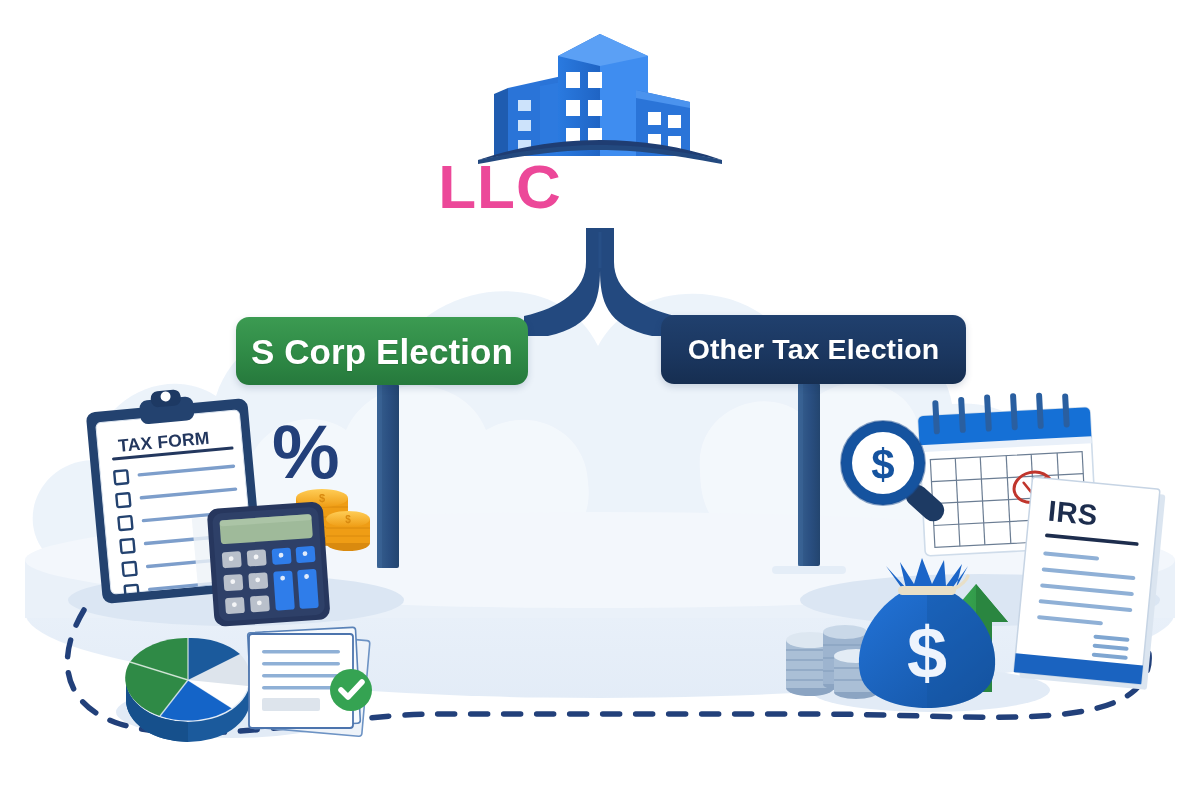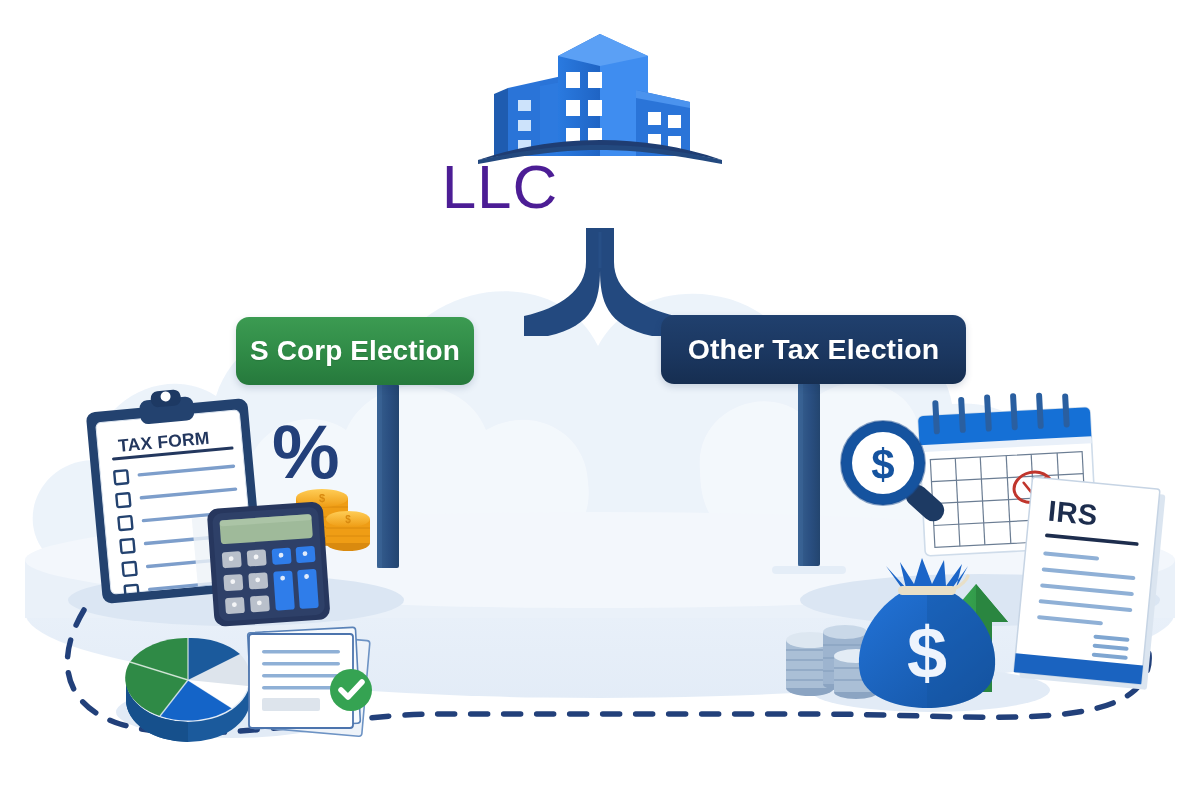--- a/index.html
+++ b/index.html
@@ -37,7 +37,7 @@
   
   #llc-word{
     position:absolute;left:0;top:156px;width:1000px;text-align:center;
-    font-size:62px;font-weight:400;color:#4c1d95;letter-spacing:1px;
+    font-size:62px;font-weight:700;color:#ec4899;letter-spacing:1px;
     line-height:1;
   }
   #tax-form-title{

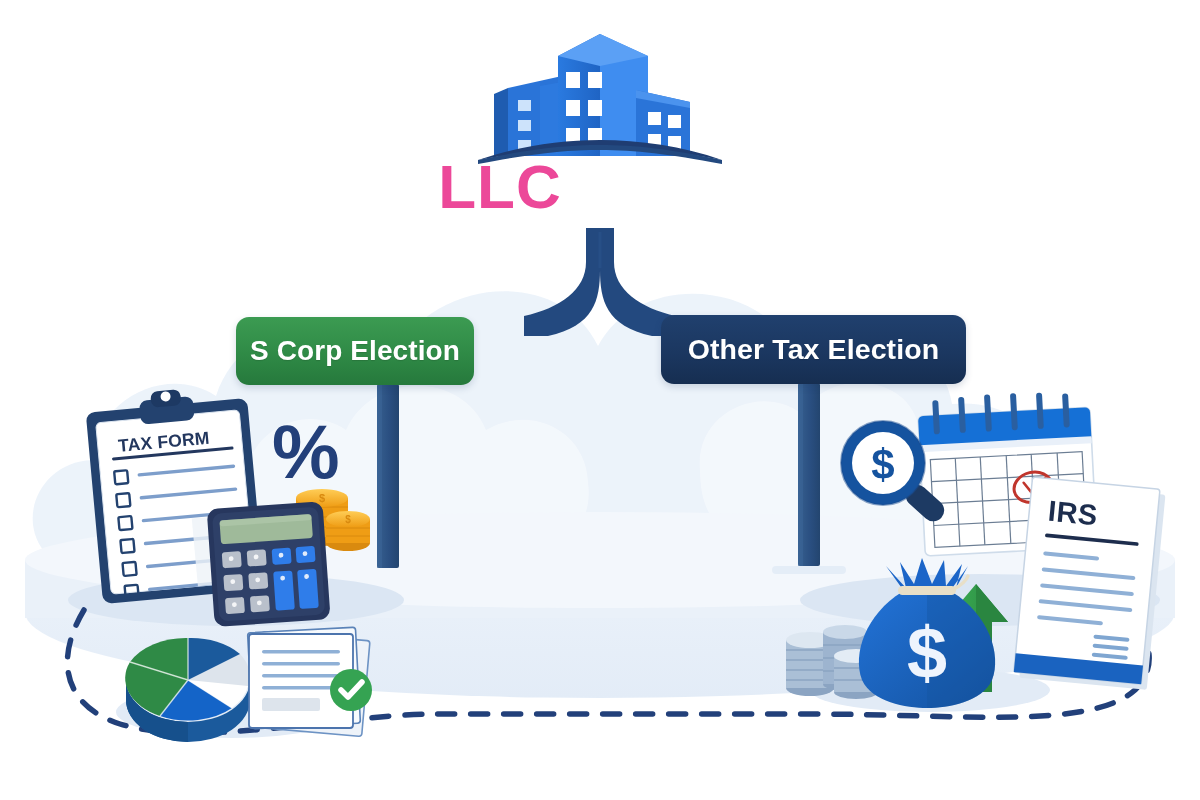--- a/index.html
+++ b/index.html
@@ -24,9 +24,9 @@
     box-shadow:0 3px 7px rgba(25,50,90,.17);
   }
   #sign-left{
-    left:236px;top:317px;width:238px;height:68px;
+    left:236px;top:317px;width:292px;height:68px;
     background:linear-gradient(180deg,#3c9b52 0%,#2f8a46 55%,#26793c 100%);
-    font-size:28px;
+    font-size:35px;
   }
   #sign-right{
     left:661px;top:315px;width:305px;height:69px;

